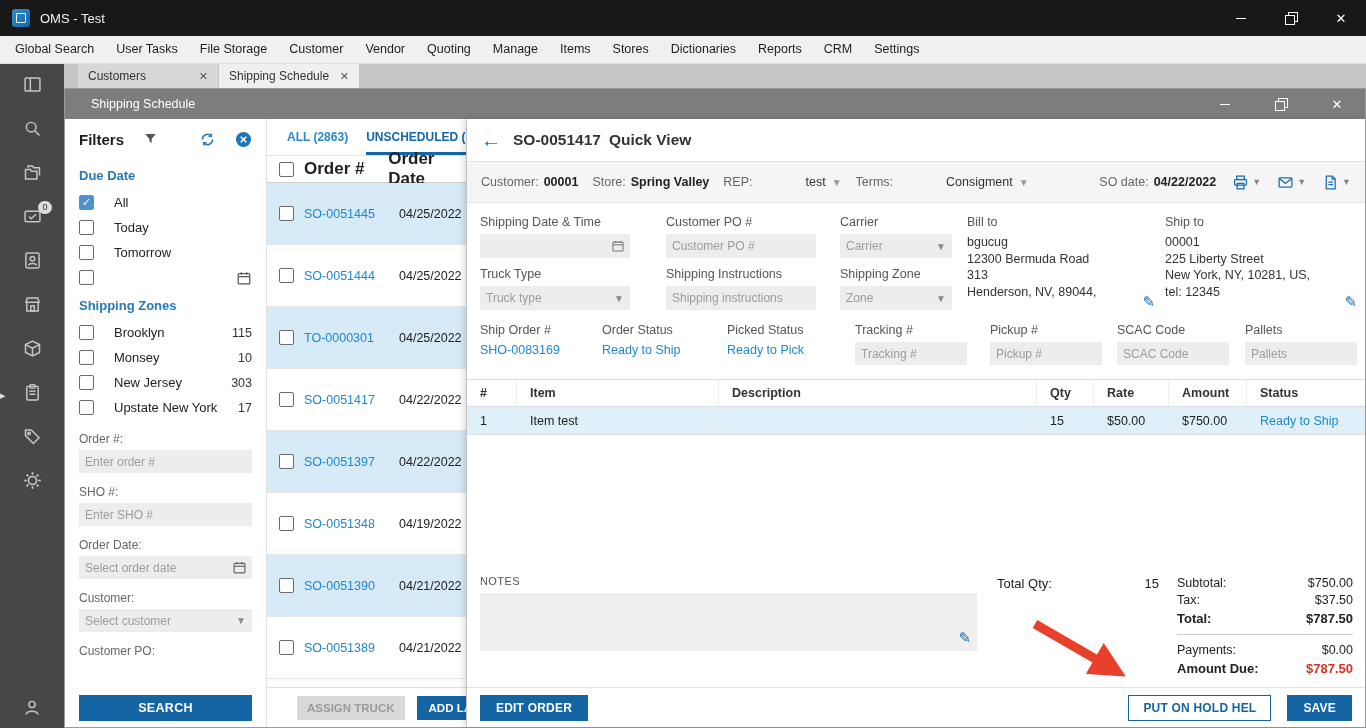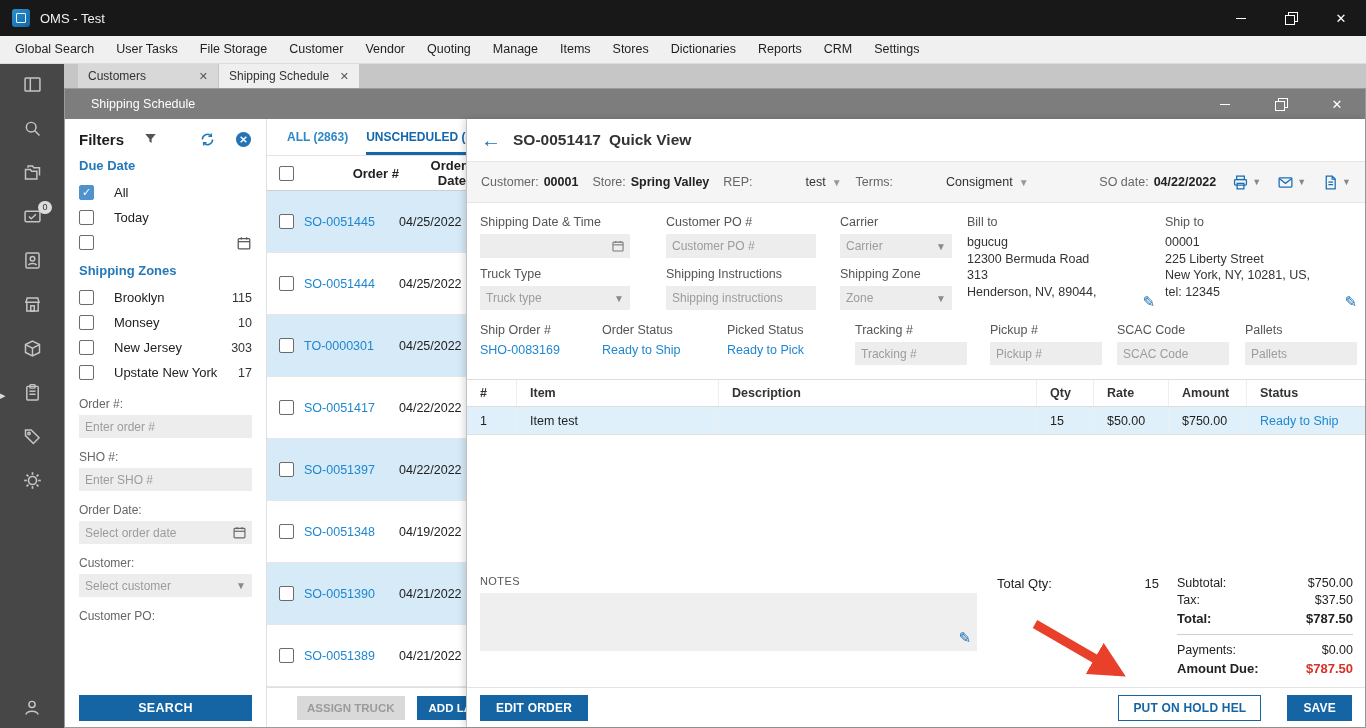--- a/index.html
+++ b/index.html
@@ -51,7 +51,7 @@
 
   
   .filters { width:202px; border-right:1px solid #e0e0e0; padding:12px 14px 4px; display:flex; flex-direction:column; overflow:hidden; flex-shrink:0; }
-  .filters-header { display:flex; align-items:flex-start; gap:19px; margin-bottom:2px; }
+  .filters-header { display:flex; align-items:flex-start; gap:19px; margin-bottom:12px; }
   .filters-title { font-size:15px; font-weight:700; color:#1d1d1d; }
   .filters-header .spacer { flex:1; }
   .section-title { color:#2579b8; font-size:13px; font-weight:700; margin:8px 0 7px; }

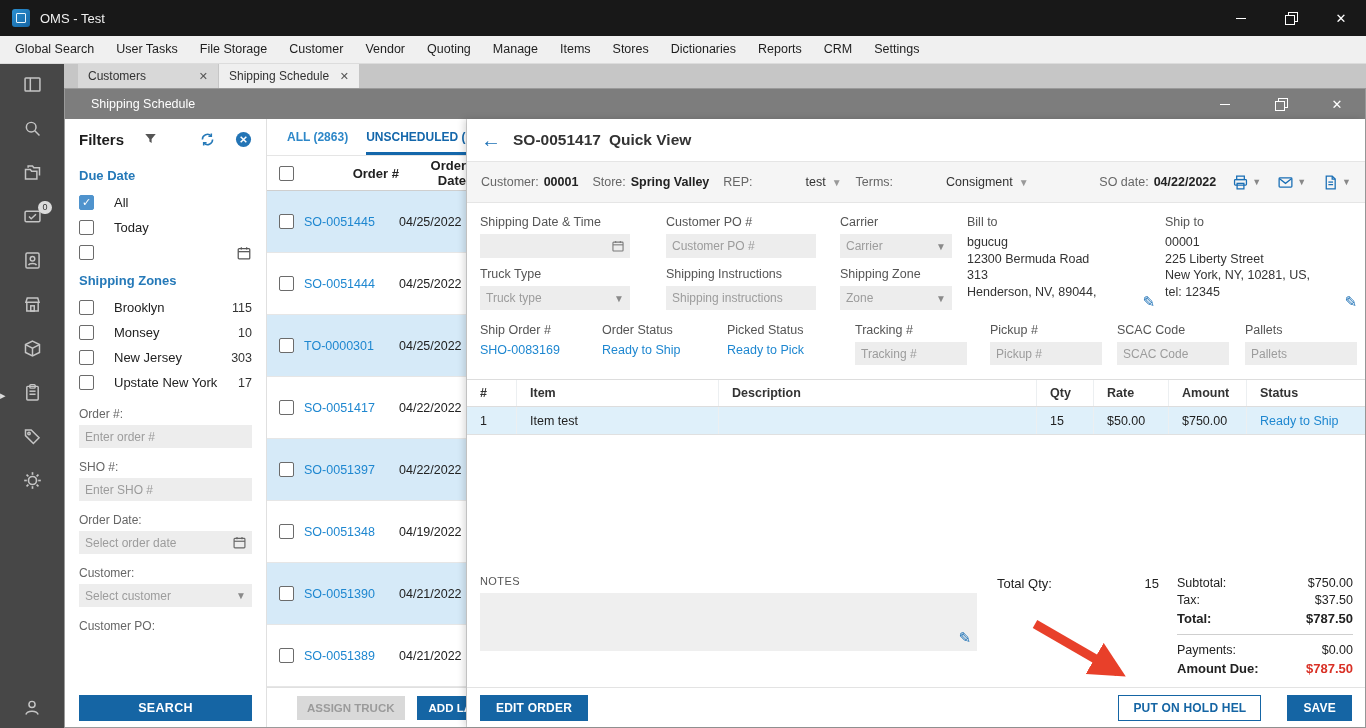--- a/index.html
+++ b/index.html
@@ -76,7 +76,7 @@
   .list-tabs { display:flex; gap:18px; padding:11px 0 0 20px; font-size:12px; font-weight:700; white-space:nowrap; flex-shrink:0; }
   .list-tab { padding-bottom:8px; color:#2d87c8; cursor:pointer; }
   .list-tab.active { color:#1467ab; border-bottom:3px solid #1467ab; }
-  .list-header { display:flex; align-items:center; height:36px; border-top:1px solid #e5e5e5; border-bottom:1px solid #cfcfcf; padding-left:12px; font-weight:700; font-size:13px; color:#222; flex-shrink:0;text-align:right; }
+  .list-header { display:flex; align-items:center; height:28px; border-top:1px solid #e5e5e5; border-bottom:1px solid #cfcfcf; padding-left:12px; font-weight:700; font-size:17px; color:#222; flex-shrink:0; }
   .col-order { margin-left:10px; width:95px; }
   .rows { flex:1; overflow:hidden; }
   .lrow { display:flex; align-items:center; height:62px; padding-left:12px; border-bottom:1px solid #e6e6e6; font-size:12.5px; background:#fff; cursor:pointer; }

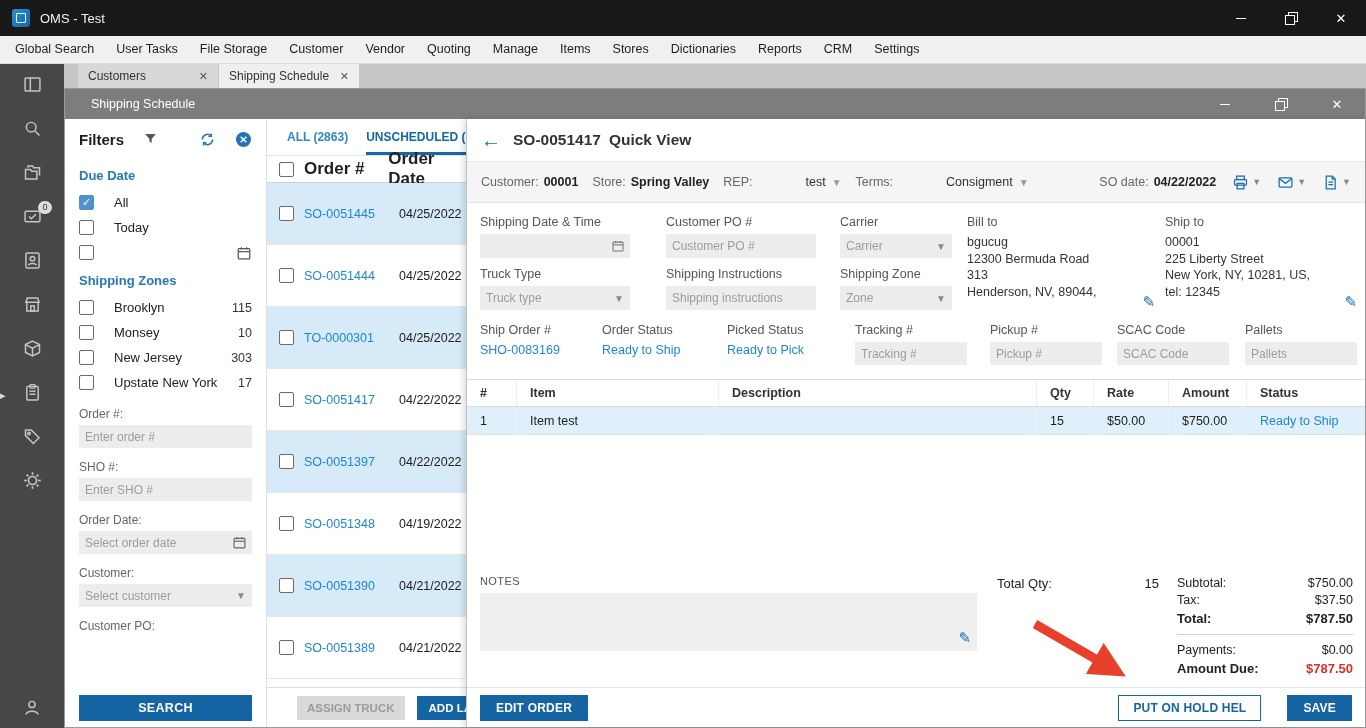--- a/index.html
+++ b/index.html
@@ -317,6 +317,10 @@
             <div class="chk-row">
               <span class="chk"></span>
               <span>Today</span>
+            </div>
+            <div class="chk-row">
+              <span class="chk"></span>
+              <span>Tomorrow</span>
             </div>
             <div class="chk-row">
               <span class="chk"></span>

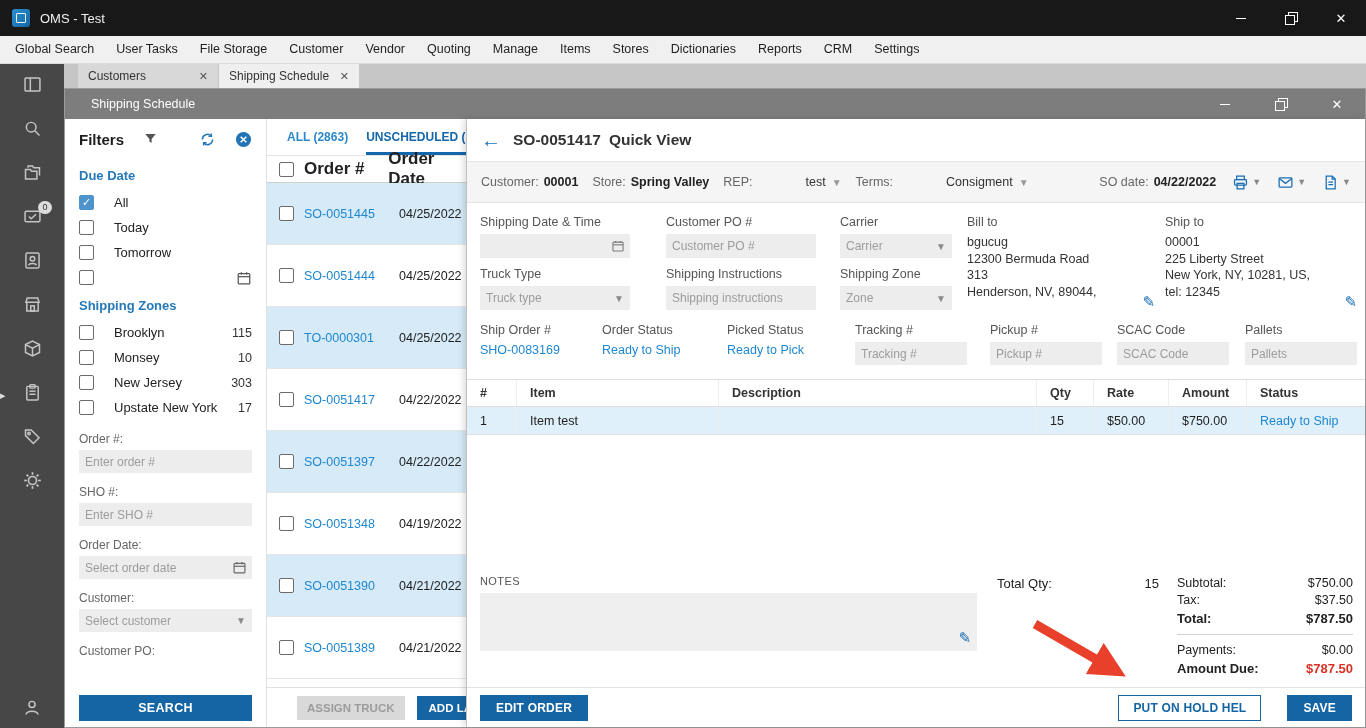--- a/index.html
+++ b/index.html
@@ -134,7 +134,7 @@
   .tot-div { border-top:1px solid #cfcfcf; margin:7px 0; }
   .red { color:#d93025; }
 
-  .qv-footer { height:40px; border-top:1px solid #e3e3e3; display:flex; align-items:center; padding:0 13px; gap:26px; flex-shrink:0; }
+  .qv-footer { height:40px; border-top:1px solid #e3e3e3; display:flex; align-items:center; padding:0 13px; gap:16px; flex-shrink:0; }
   .btn-primary { background:#1565a4; color:#fff; font-size:12px; font-weight:700; height:26px; padding:0 16px; letter-spacing:.2px; }
   .btn-outline { background:#fff; color:#1565a4; border:1px solid #1565a4; font-size:12px; font-weight:700; height:26px; padding:0 14px; letter-spacing:.2px; }
   .footer-spacer { flex:1; }

